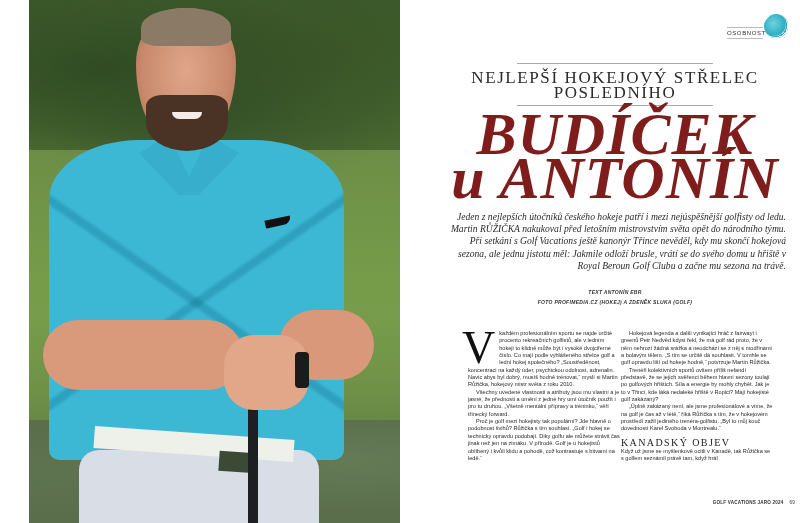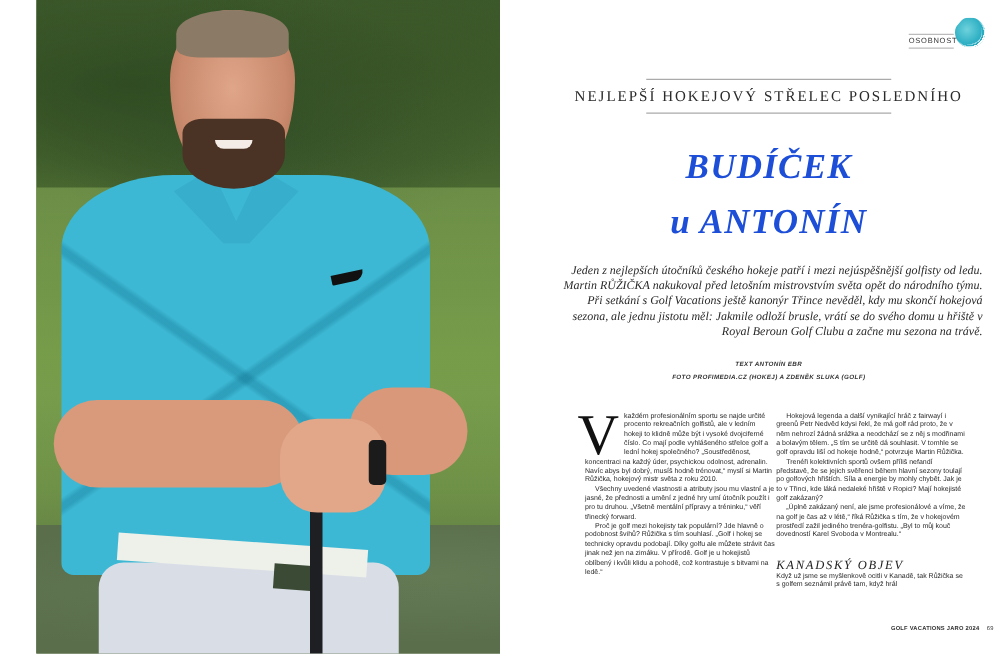--- a/index.html
+++ b/index.html
@@ -118,7 +118,7 @@
     }
     .kicker .rule { width: 196px; height: 1px; background: #aaa; margin: 0 auto; }
     .kicker .text {
-      font-family: "Liberation Serif", serif; font-size: 12px; letter-spacing: 1.6px;
+      font-family: "Liberation Serif", serif; font-size: 17px; letter-spacing: 1.6px;
       line-height: 15px; color: #2a2a2a; padding: 6px 0 5px;
     }
     .headline {

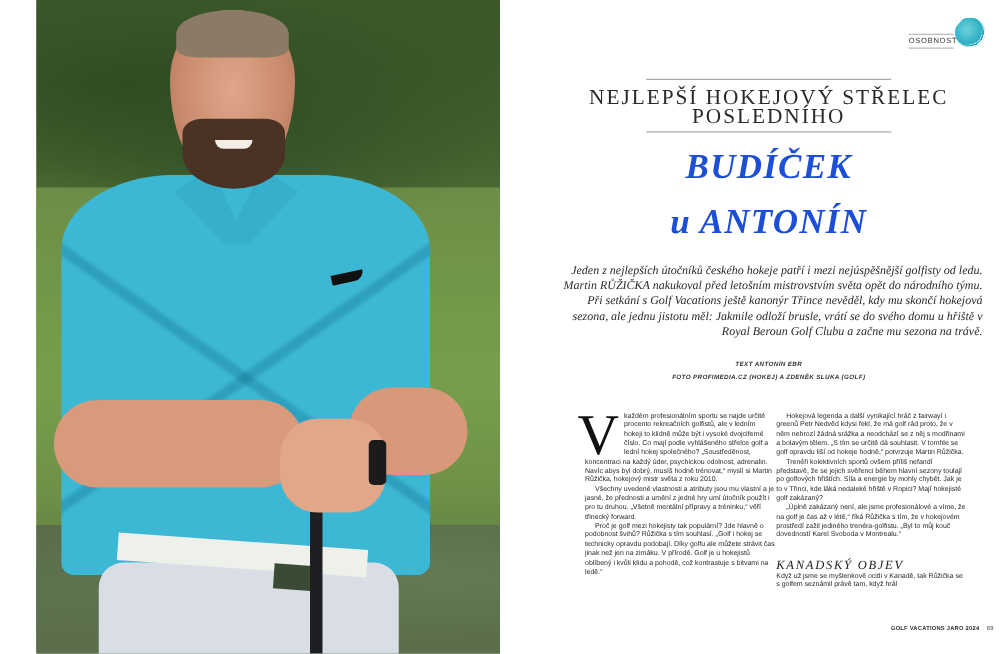--- a/index.html
+++ b/index.html
@@ -124,7 +124,7 @@
     .headline {
       position: absolute; left: 440px; top: 112px; width: 350px; text-align: center;
       font-family: "Liberation Serif", serif; font-style: italic; font-weight: bold;
-      font-size: 28px; line-height: 44px; color: #1d4ed8; letter-spacing: 1px;
+      font-size: 60px; line-height: 44px; color: #7f1d1d; letter-spacing: 1px;
     }
     .lead {
       position: absolute; left: 446px; top: 211px; width: 340px; text-align: right;

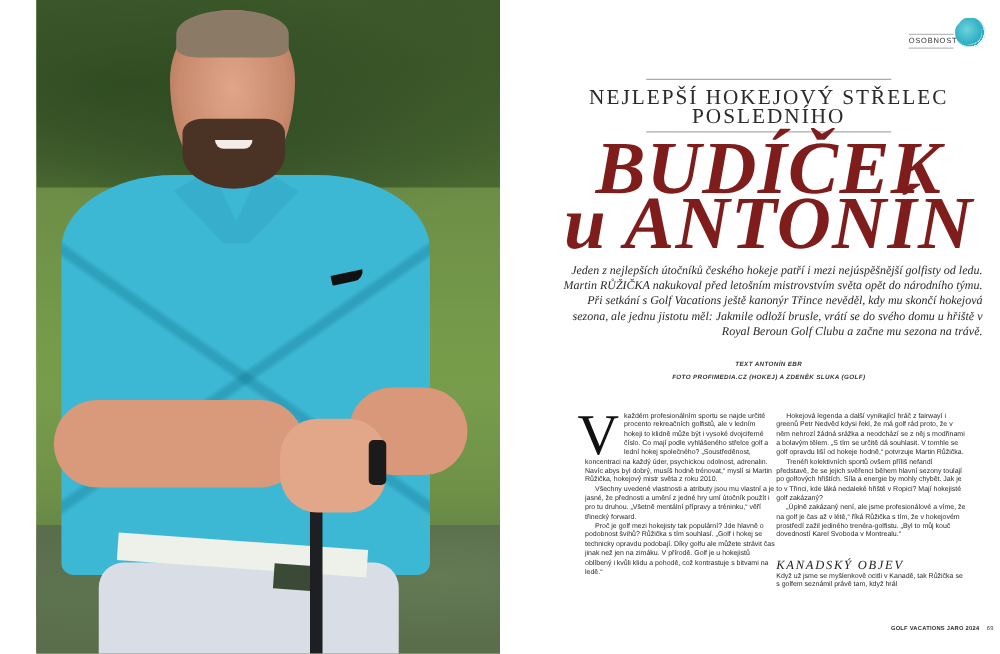--- a/index.html
+++ b/index.html
@@ -153,7 +153,7 @@
     }
     .subhead {
       font-family: "Liberation Serif", serif; font-size: 10px; letter-spacing: 1.4px;
-      color: #222; margin-top: 14px; line-height: 11px; font-style: italic;
+      color: #222; margin-top: 4px; line-height: 11px;
     }
     .folio {
       position: absolute; left: 700px; top: 500px; width: 95px; text-align: right;

